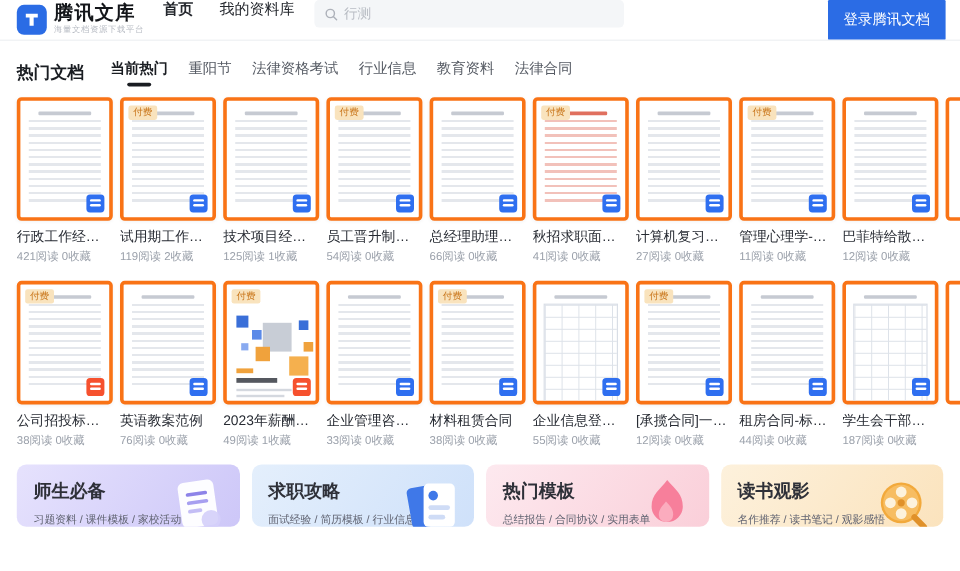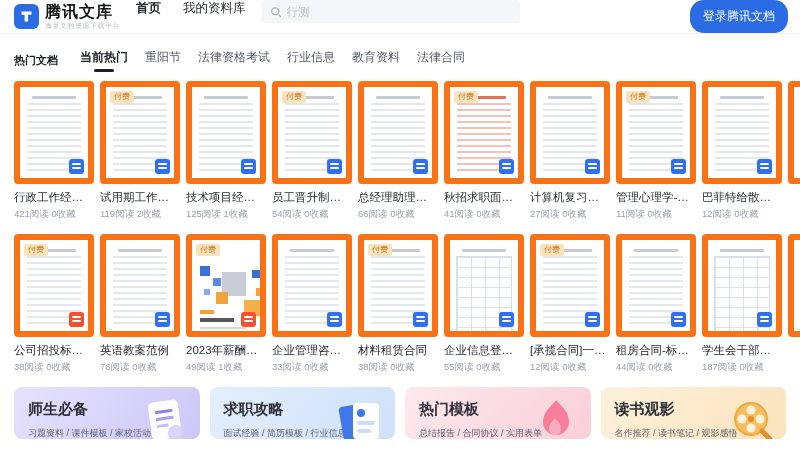--- a/index.html
+++ b/index.html
@@ -24,7 +24,7 @@
     font-size:11.5px; color:#333; font-family:inherit; }
   .search-box input::placeholder { color:#b9bdc4; }
   .login-btn { margin-left:auto; background:#2B6CE5; color:#fff; border:none;
-    font-size:12px; padding:6px 13px; border-radius:14px; cursor:pointer; font-family:inherit; }
+    font-size:12px; padding:6px 13px; border-radius:1px; cursor:pointer; font-family:inherit; }
 
   
   .section-head { display:flex; align-items:center; padding:15px 14px 9px; gap:22px; }

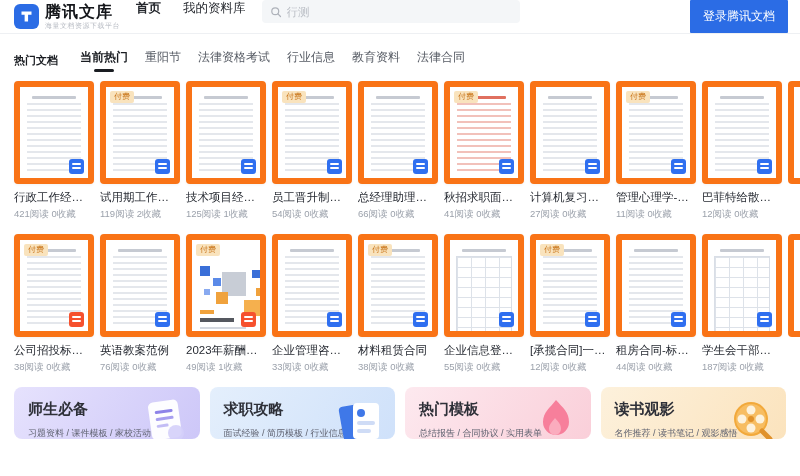--- a/index.html
+++ b/index.html
@@ -28,7 +28,7 @@
 
   
   .section-head { display:flex; align-items:center; padding:15px 14px 9px; gap:22px; }
-  .section-title { font-size:11px; font-weight:bold; color:#1a1d22; }
+  .section-title { font-size:14px; font-weight:bold; color:#1a1d22; }
   .tabs { display:flex; gap:17px; }
   .tab { font-size:12px; color:#565b64; cursor:pointer; }
   .tab.active { color:#1a1d22; font-weight:bold; }

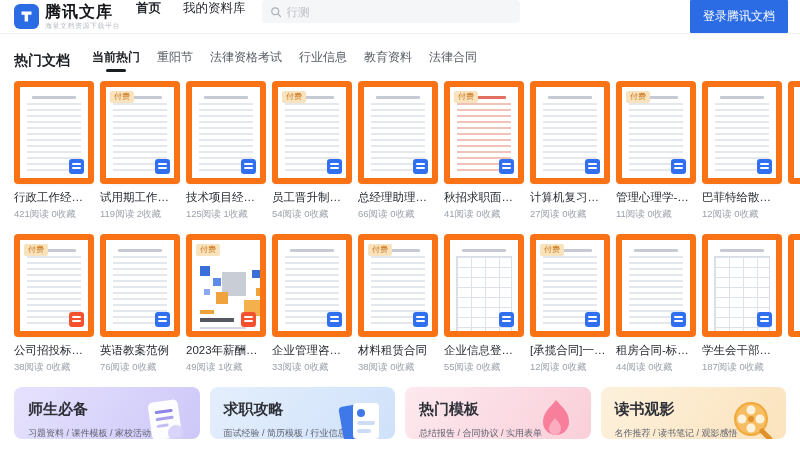--- a/index.html
+++ b/index.html
@@ -40,7 +40,7 @@
   .cards-row { display:flex; gap:6px; width:786px; overflow:visible; margin-bottom:13px; }
   .card { width:80px; flex:0 0 80px; cursor:pointer; }
   .thumb { position:relative; width:80px; height:103px; background:#fff;
-    border:6px solid #f97316; border-radius:4px; box-shadow:0 1px 3px rgba(20,30,60,.05);
+    border:3px solid #f97316; border-radius:4px; box-shadow:0 1px 3px rgba(20,30,60,.05);
     overflow:hidden; }
   .t-head { margin:9px auto 4px; width:44px; height:3px; background:#c6cad2; border-radius:1px; }
   .t-lines { margin:3px 7px 0; height:70px;

